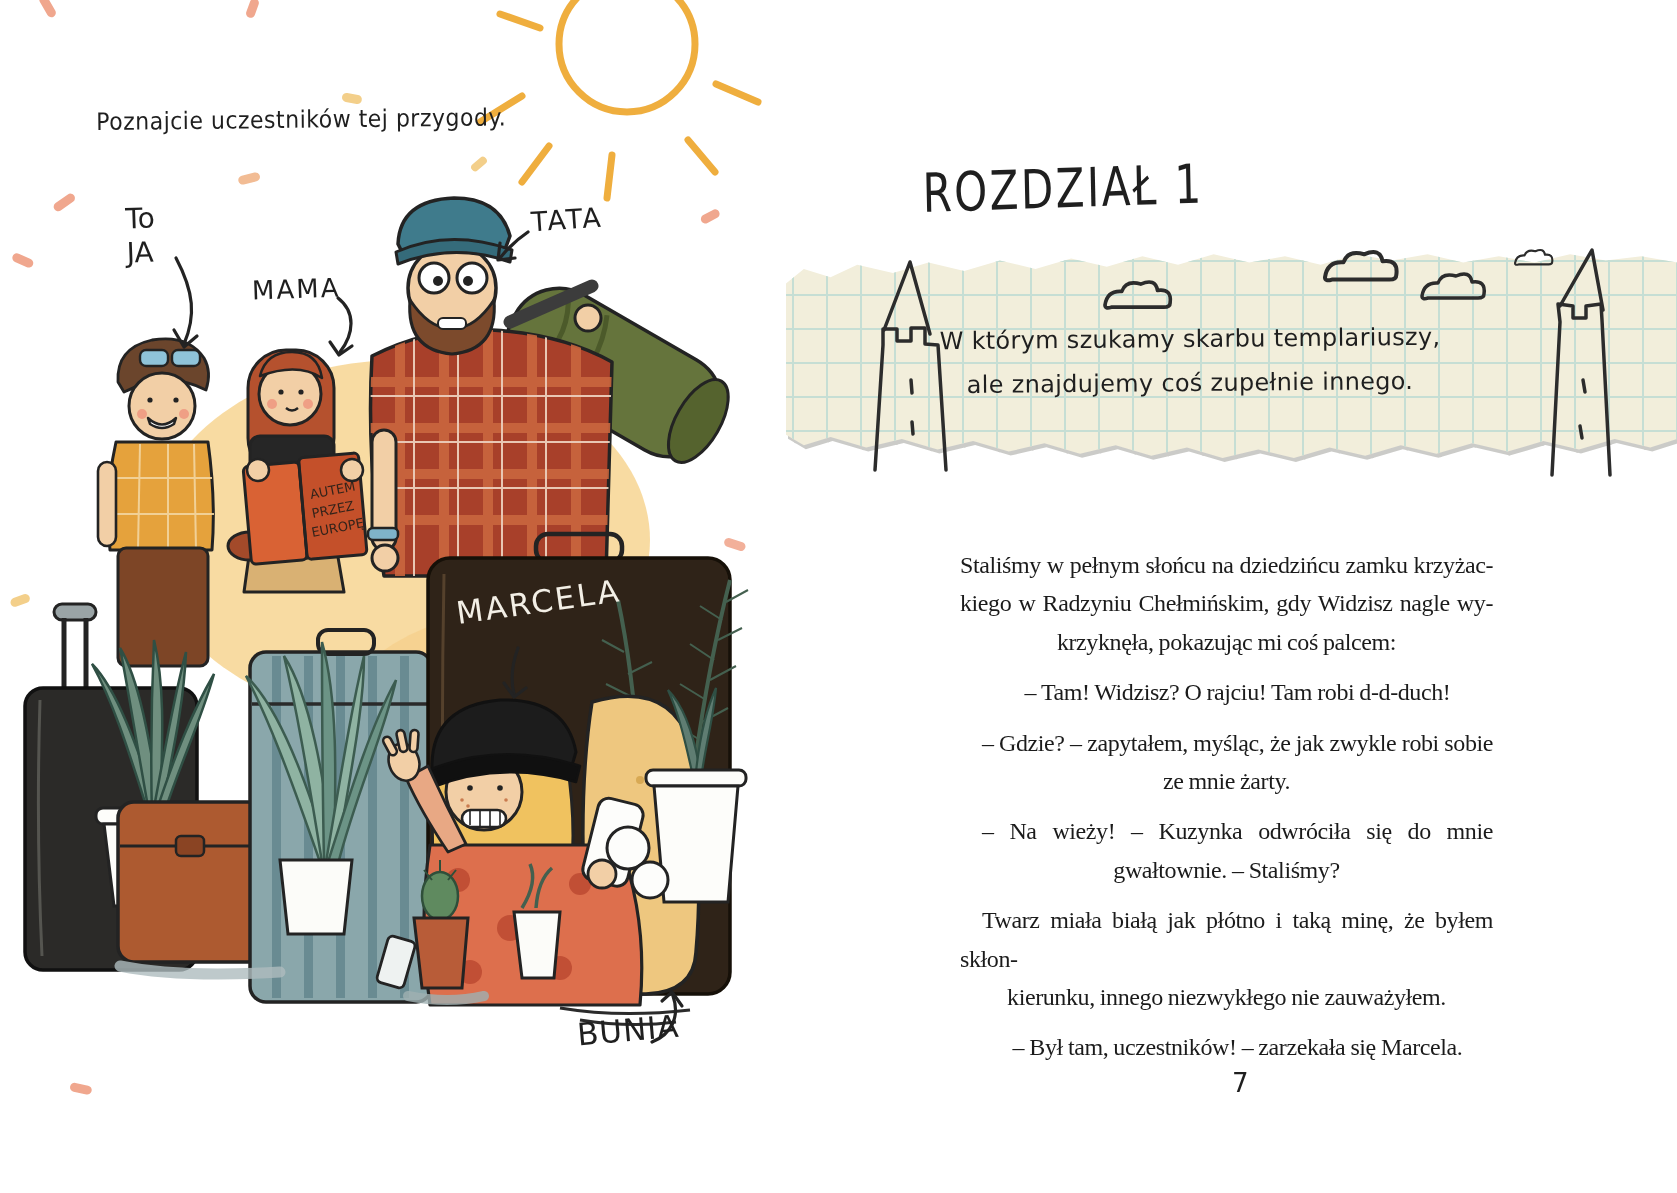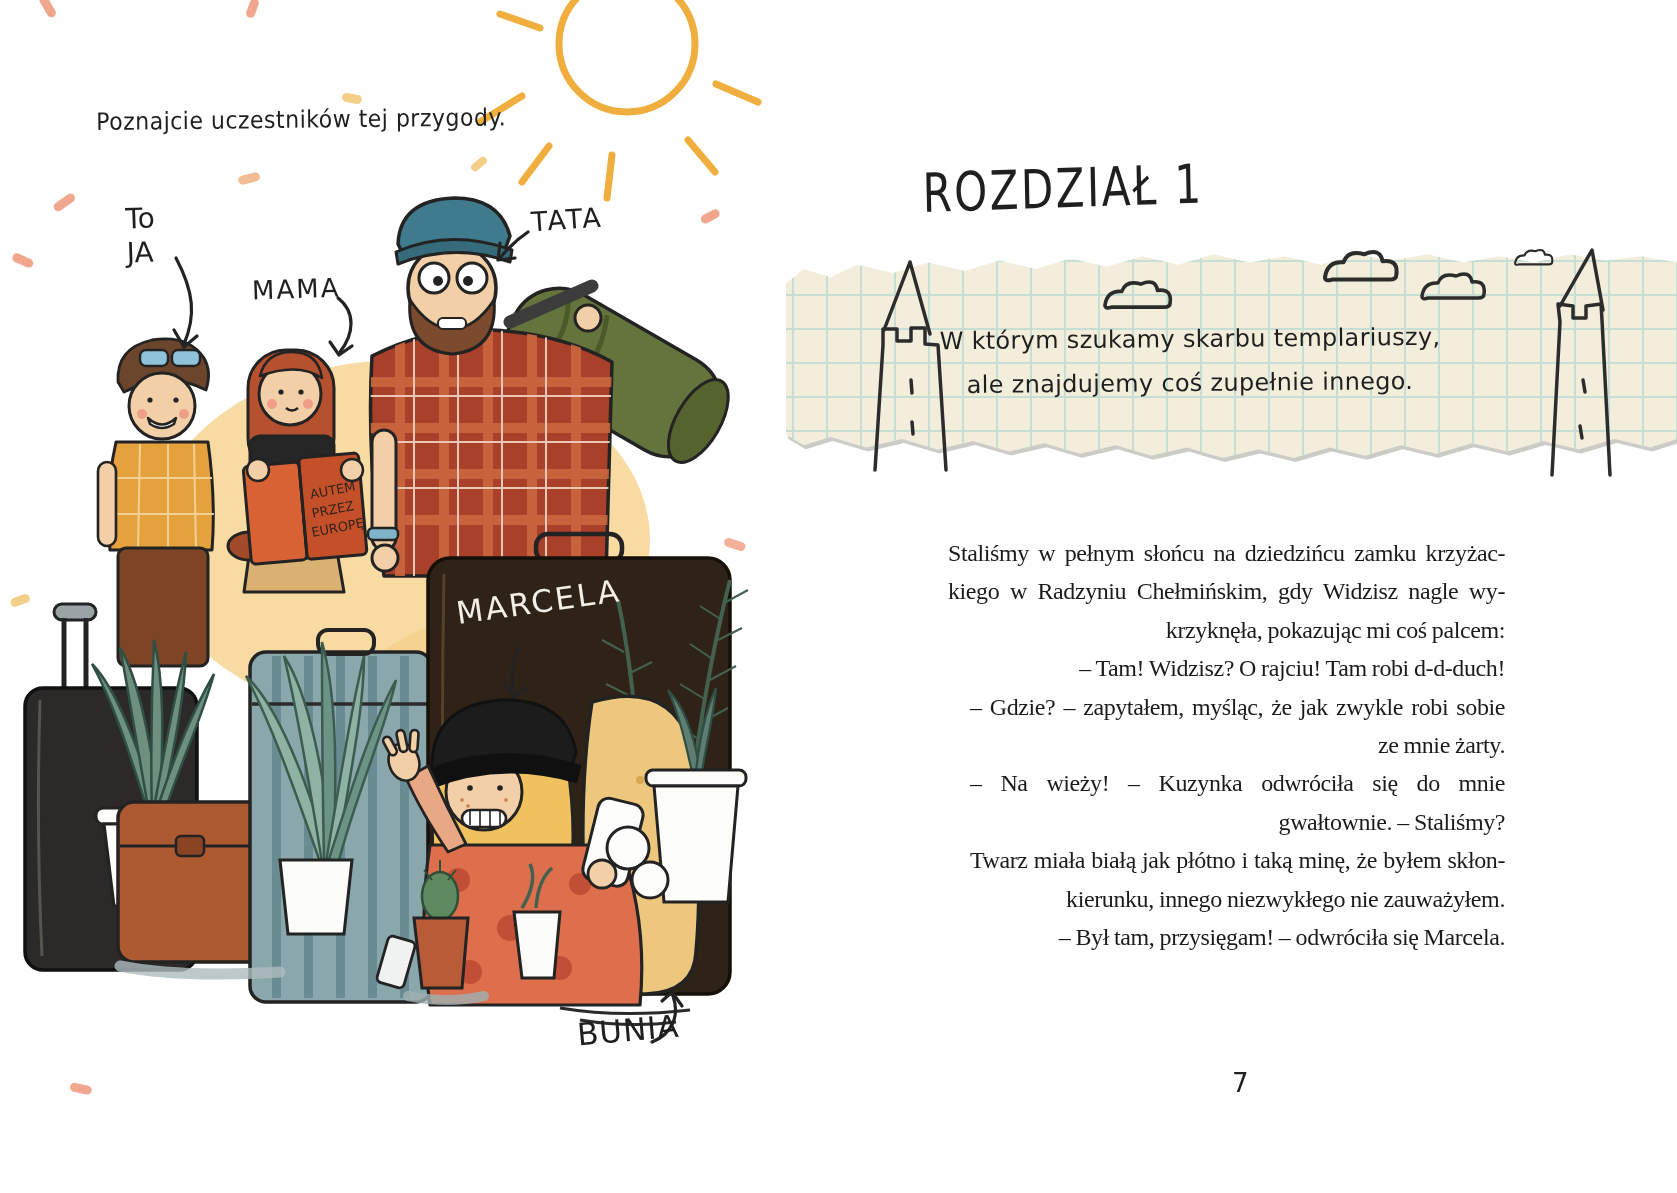--- a/index.html
+++ b/index.html
@@ -25,7 +25,7 @@
   .note-l2{top:371px;}
   .bodytext{left:948px;top:534px;width:557px;font-family:"Liberation Serif",serif;
             font-size:24px;line-height:38.4px;letter-spacing:-0.4px;word-spacing:-0.5px;color:#1b1b1b;}
-  .para{margin:0;}
+  .para{margin:12px;}
   .para.ind .line:first-child{text-indent:22px;}
   .line{text-align:right;}
   .line.jl{text-align:justify;text-align-last:justify;}

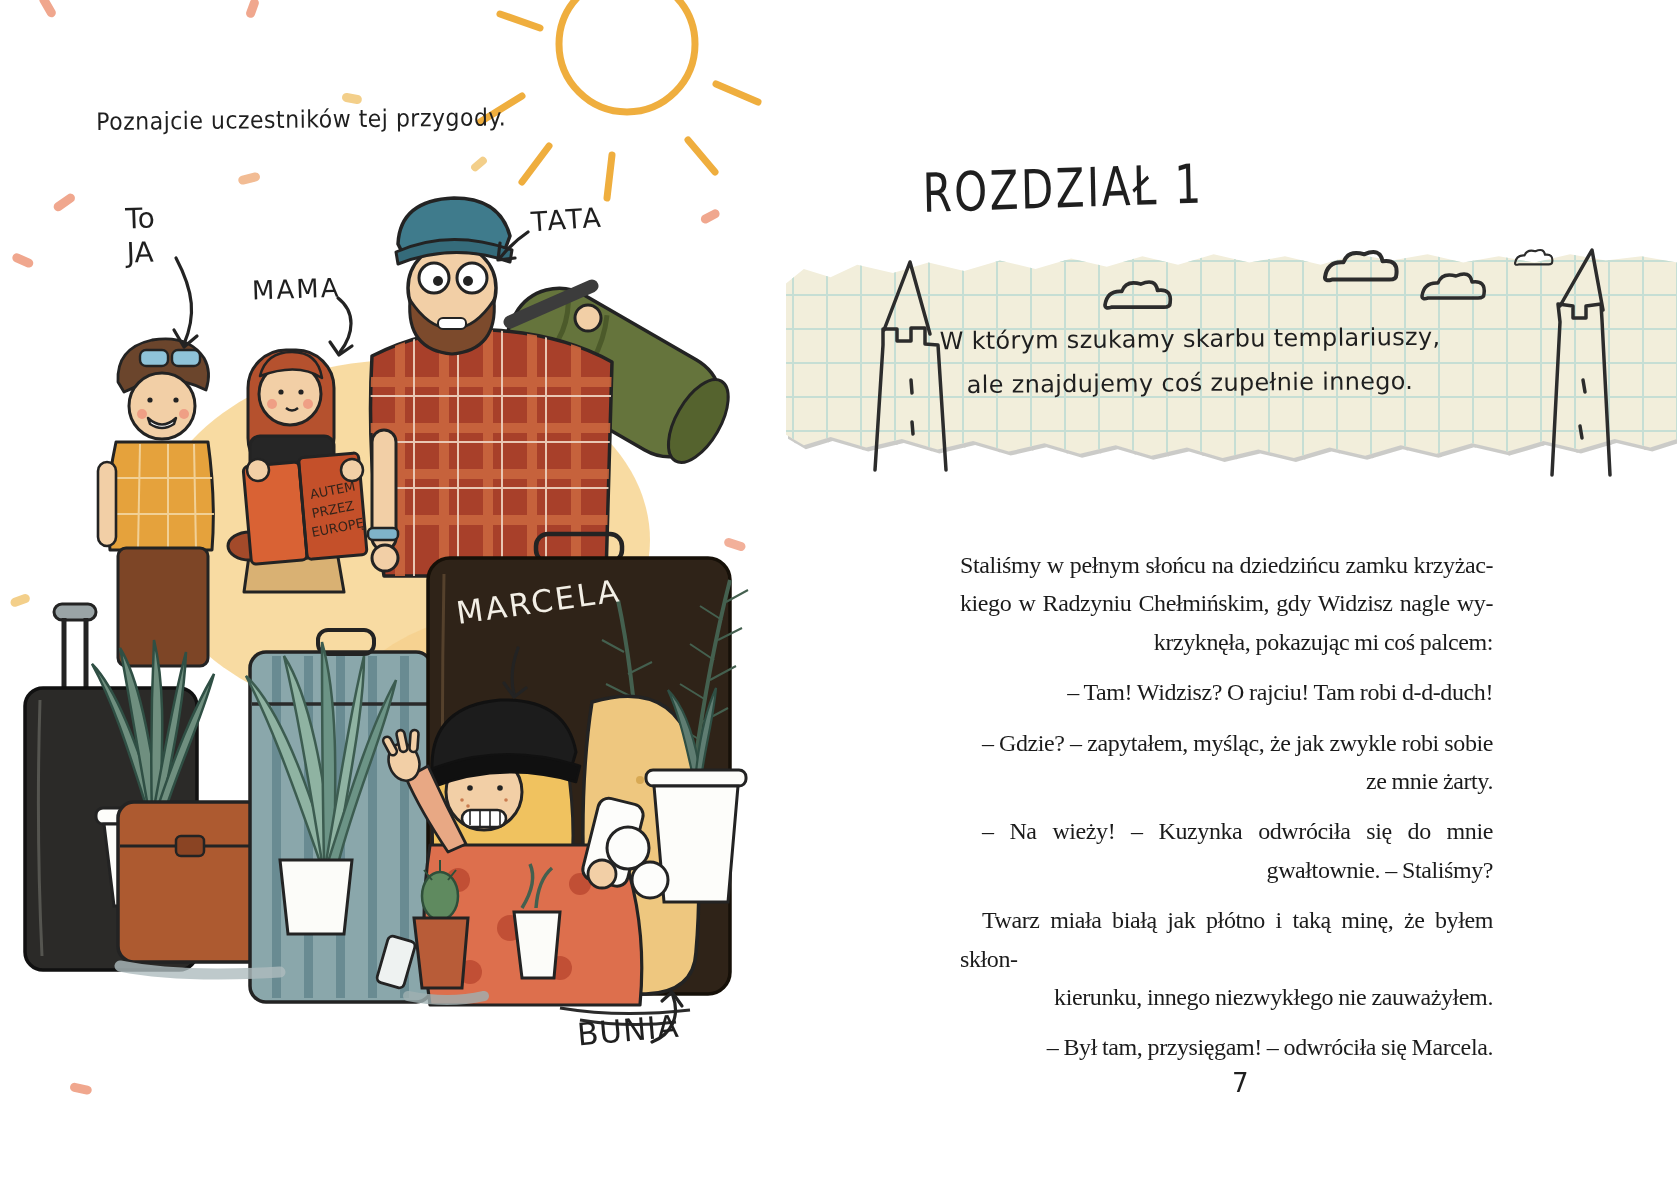--- a/index.html
+++ b/index.html
@@ -27,7 +27,7 @@
             font-size:24px;line-height:38.4px;letter-spacing:-0.4px;word-spacing:-0.5px;color:#1b1b1b;}
   .para{margin:12px;}
   .para.ind .line:first-child{text-indent:22px;}
-  .line{text-align:right;}
+  .line{text-align:center;}
   .line.jl{text-align:justify;text-align-last:justify;}
   .page-num{left:1232px;top:1070px;font-size:26px;}
   svg{display:block;}

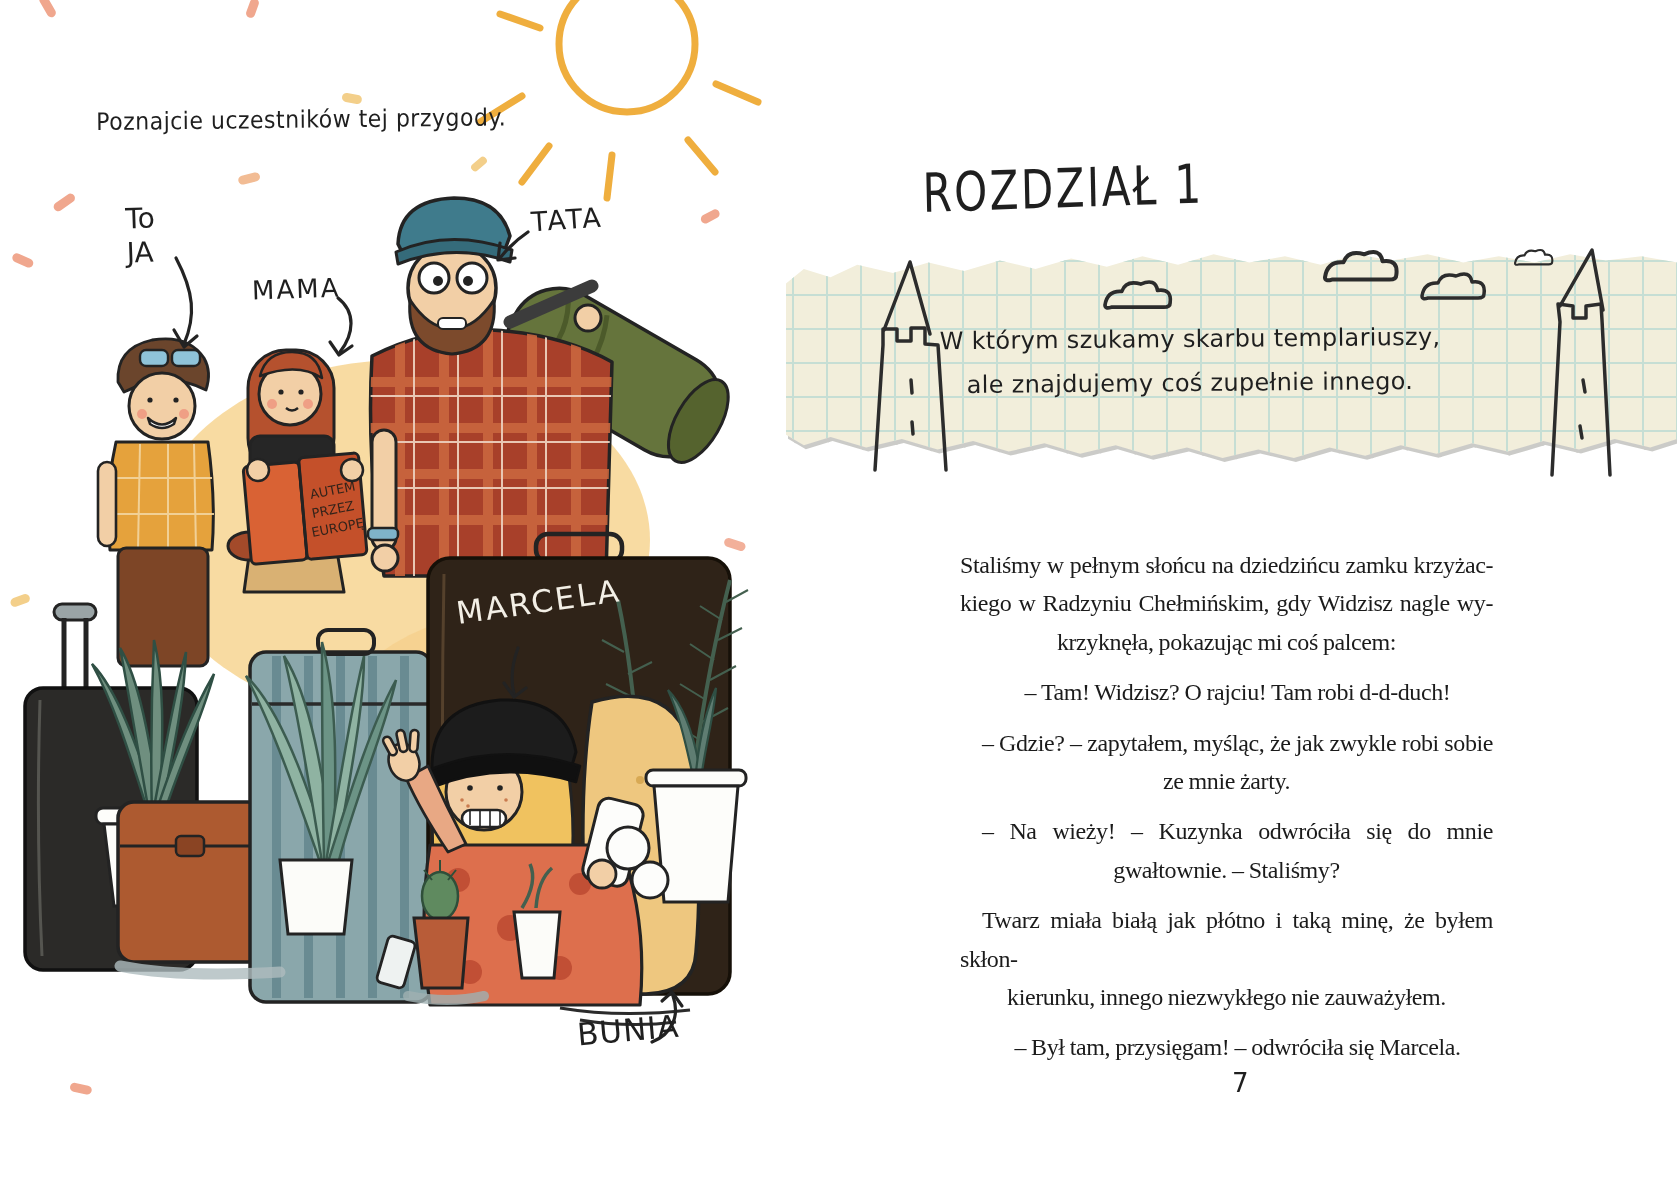--- a/index.html
+++ b/index.html
@@ -393,7 +393,7 @@
       <span class="line" style="display:block">kierunku, innego niezwykłego nie zauważyłem.</span>
     </p>
     <p class="para ind">
-      <span class="line" style="display:block">– Był tam, przysięgam! – odwróciła się Marcela.</span>
+      <span class="line" style="display:block">– Był tam, uczestników! – zarzekała się Marcela.</span>
     </p>
   </div>
 

